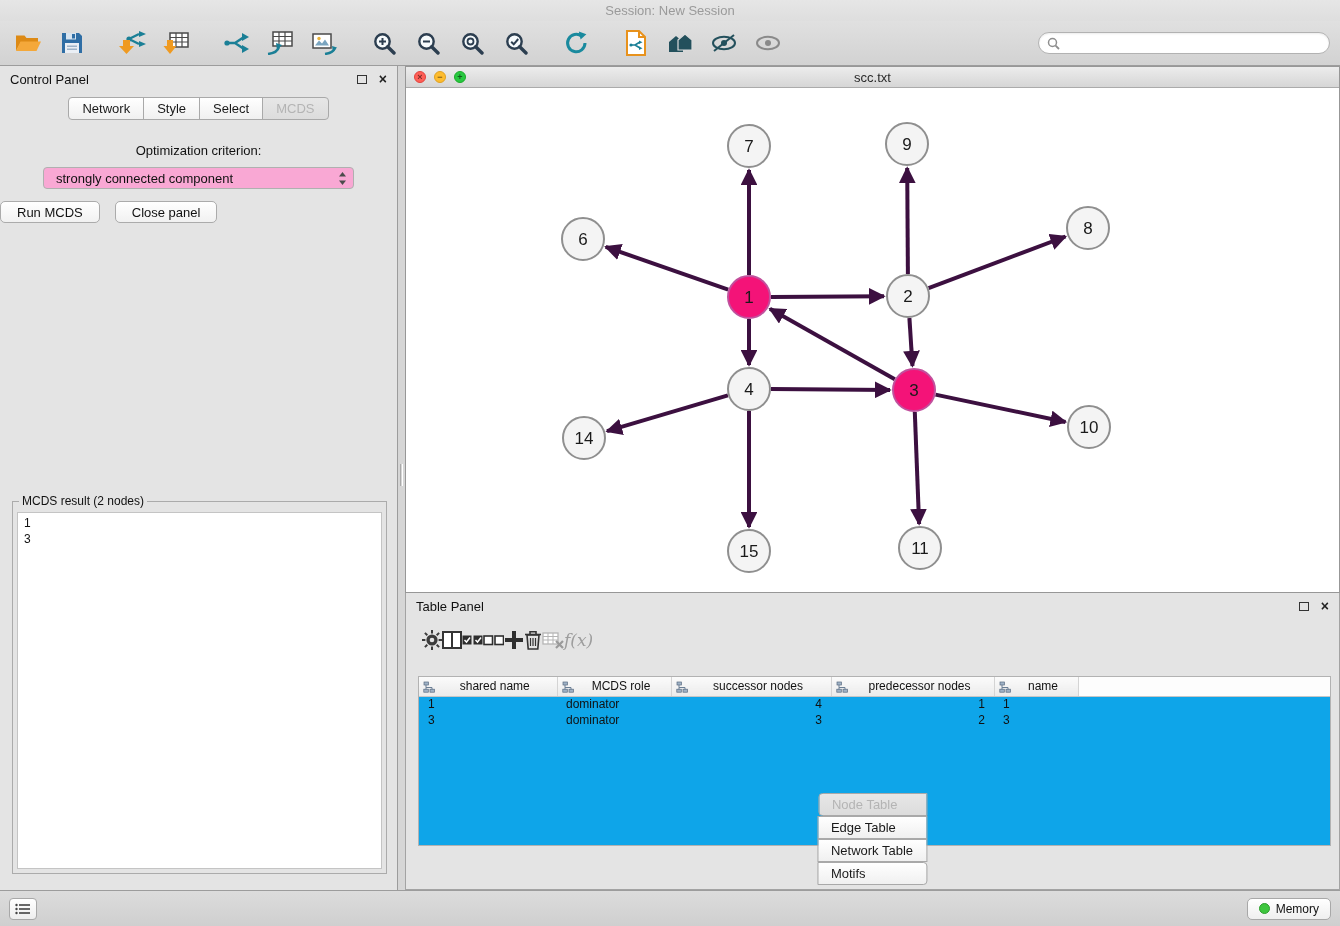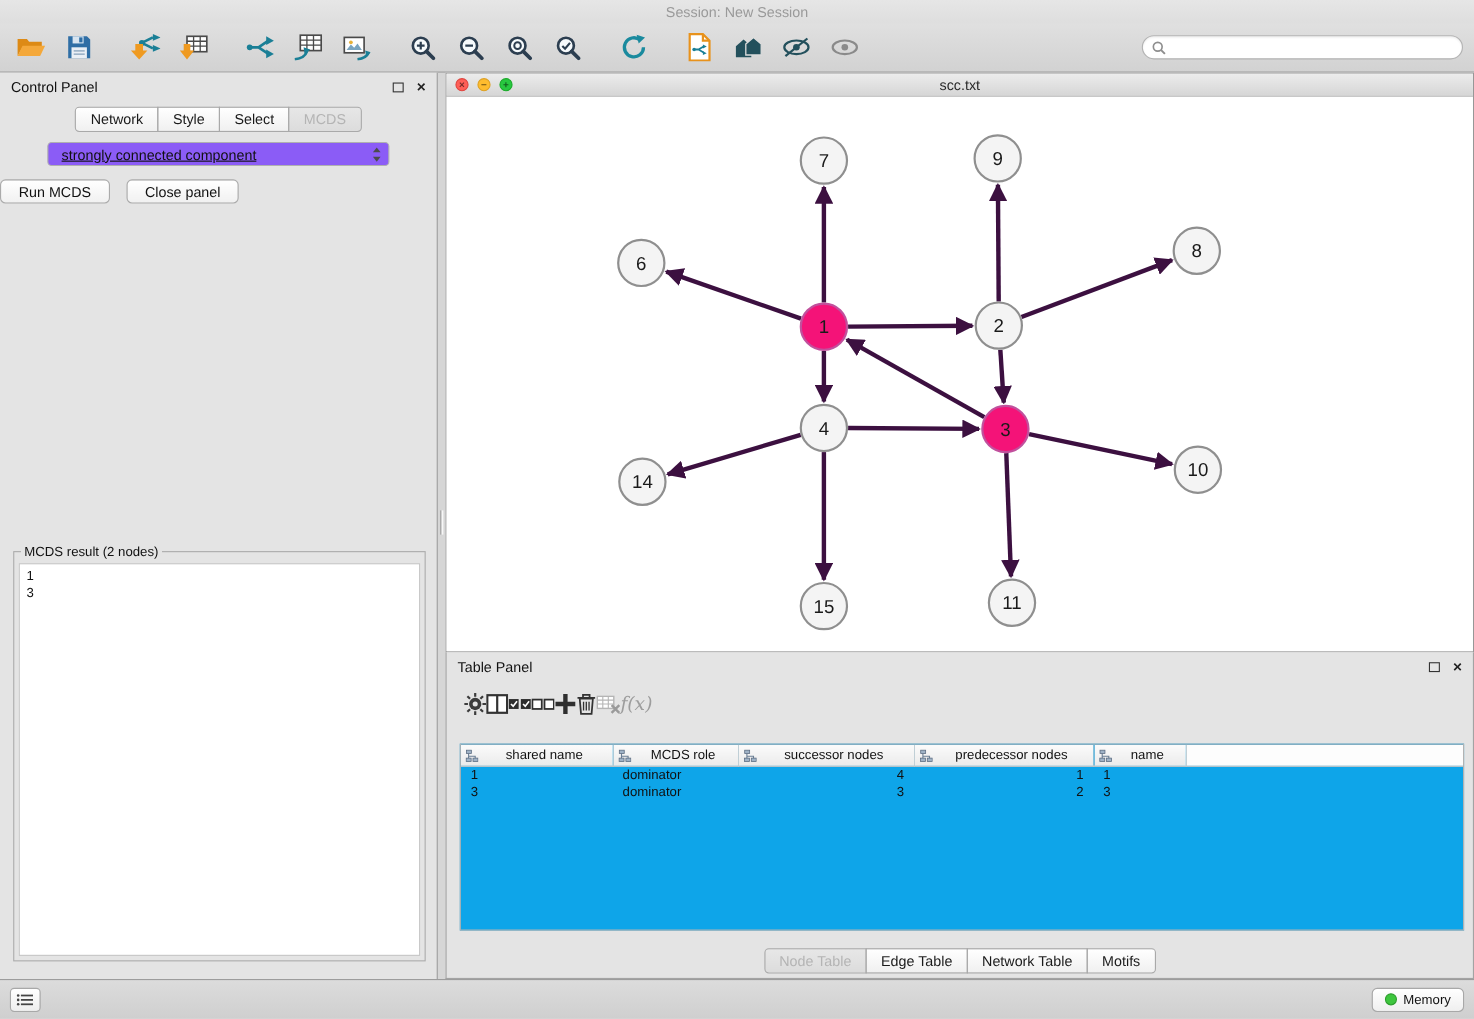--- a/index.html
+++ b/index.html
@@ -255,6 +255,7 @@
         <div class="seg-tab">Select</div>
         <div class="seg-tab seg-active">MCDS</div>
       </div>
+    <div class="opt-label">Optimization criterion:</div>
     <div class="dropdown">
       <span>strongly connected component</span>
       <svg width="9" height="15" viewBox="0 0 9 15">

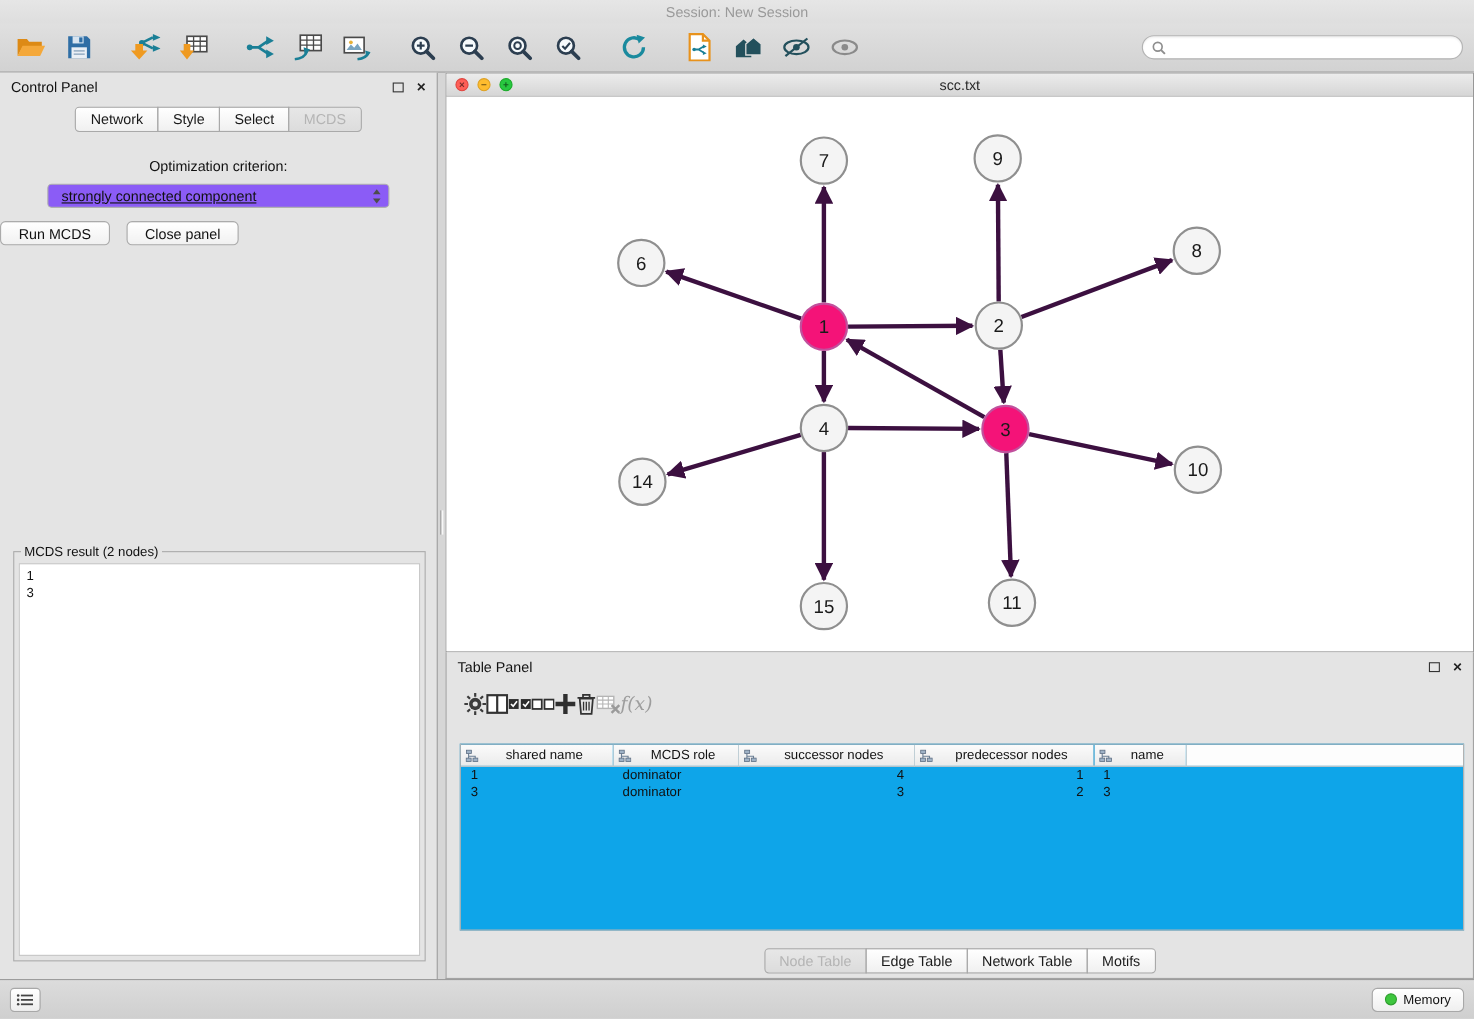--- a/index.html
+++ b/index.html
@@ -36,9 +36,9 @@
   .seg-active { color:#b4b4b4; background:linear-gradient(#e7e7e7,#dcdcdc); }
   .cp-tabs { margin-top:5px; }
   .opt-label { text-align:center; font-size:13px; margin-top:23px; color:#111; }
-  .dropdown { width:311px; height:22px; margin:9px auto 0; background:#8b5cf6;
+  .dropdown { width:311px; height:22px; margin:9px auto 0; background:#f9a8d4;
     border:1px solid #b0b0b0; border-radius:4px; display:flex; align-items:center;
-    justify-content:space-between; padding:0 6px 0 12px; font-size:13px; color:#111;text-decoration:underline; }
+    justify-content:space-between; padding:0 6px 0 12px; font-size:13px; color:#111; }
   .btn-row { display:flex; justify-content:flex-start; gap:15px; margin-top:12px; }
   .mac-btn { height:22px; padding:0 16px; font-size:13px; color:#111;
     background:linear-gradient(#ffffff,#f1f1f1); border:1px solid #ababab; border-radius:5px;

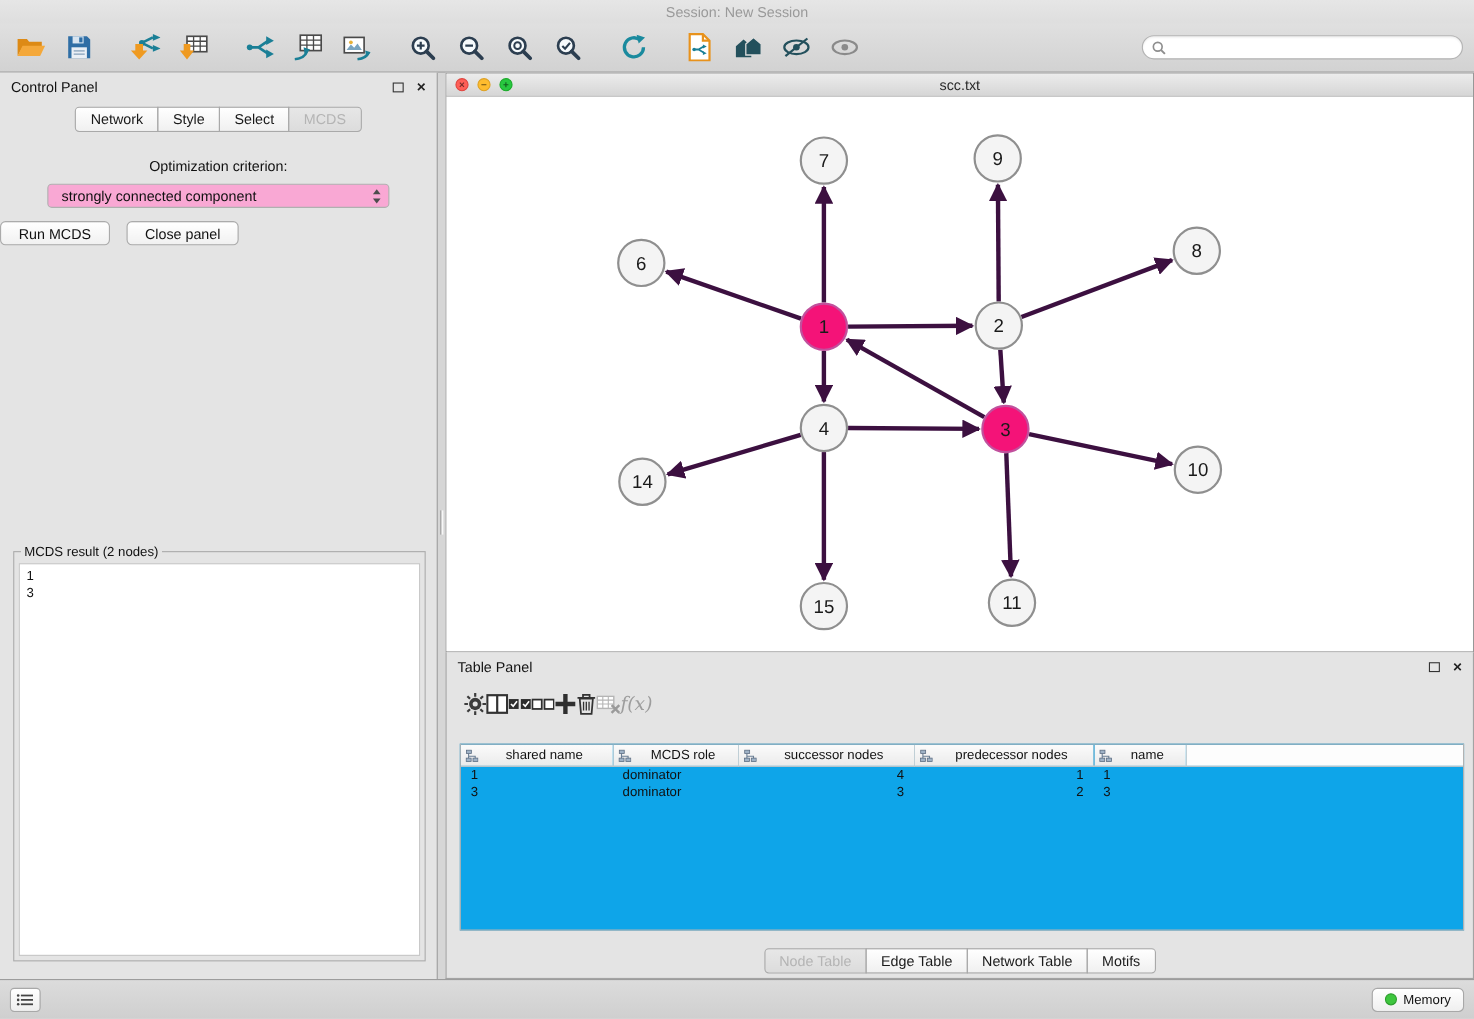--- a/index.html
+++ b/index.html
@@ -85,7 +85,7 @@
   table.node-table th .sort-ic { position:absolute; left:4px; top:4px; }
   table.node-table th.filler { background:#fdfdfd; border-right:none; padding:0; }
   table.node-table td { height:16px; font-size:12px; color:#111; padding:0 9px; white-space:nowrap; }
-  .bottom-tabs { position:absolute; left:50%; transform:translateX(-50%); bottom:4px; }
+  .bottom-tabs { position:absolute; left:50%; transform:translateX(-50%); bottom:4px;flex-direction:column; }
 
   
   .statusbar { position:absolute; left:0; right:0; bottom:0; height:36px;

